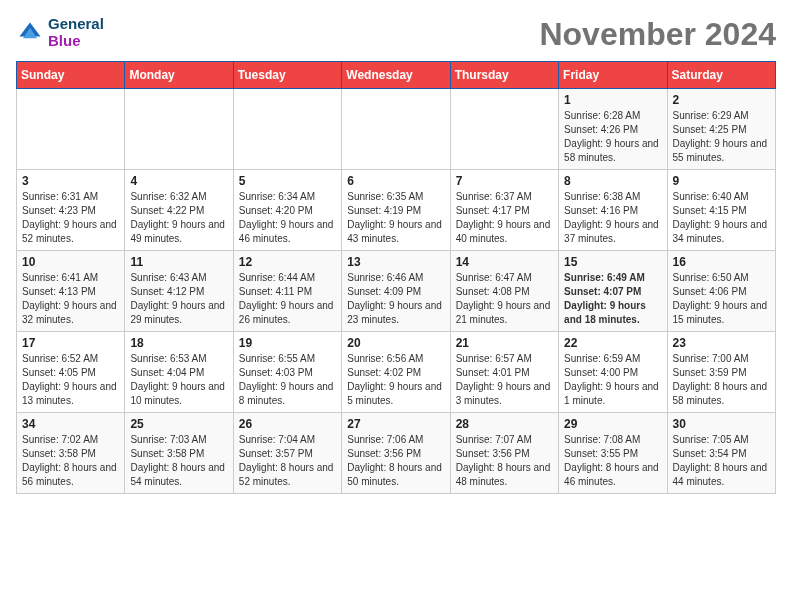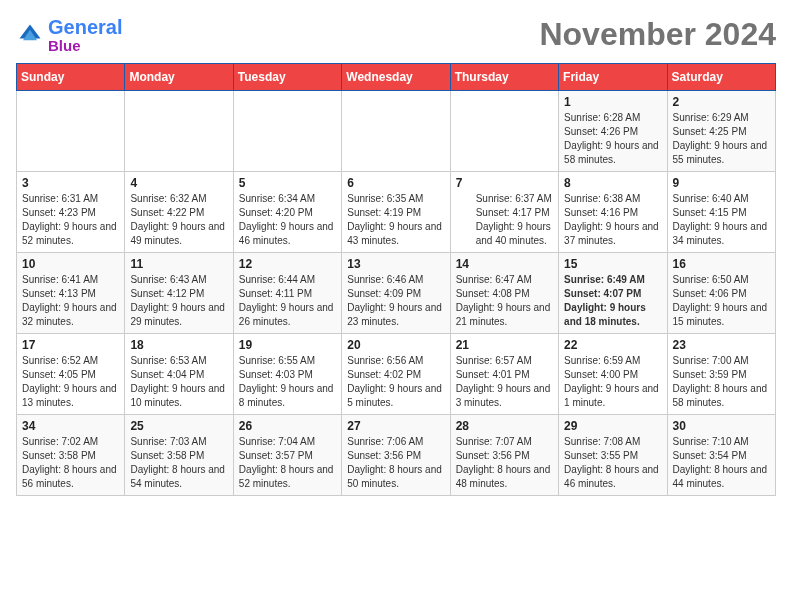--- a/index.html
+++ b/index.html
@@ -27,9 +27,9 @@
       line-height: 1.1;
     }
     .logo-general {
-      font-size: 20px;
-      font-weight: bold;
-      color: #3b82f6;
+      font-size: 15px;
+      font-weight: bold;
+      color: #0c4a6e;
     }
     .logo-blue {
       font-size: 15px;

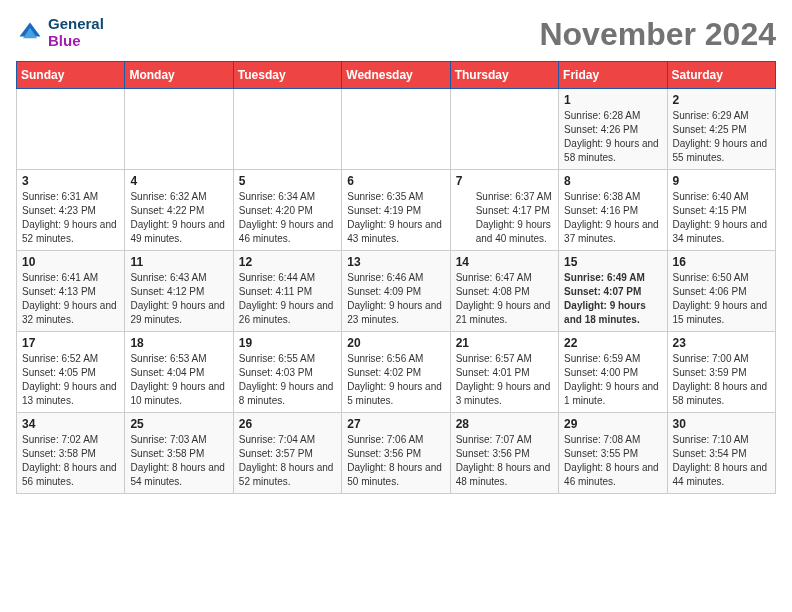--- a/index.html
+++ b/index.html
@@ -171,7 +171,7 @@
         </td>
         <td>
           <span class="day-number">7</span>
-          <div class="day-info" style="white-space: pre-line; margin-left: 20px;">Sunrise: 6:37 AM
+          <div class="day-info" style="white-space: pre-line;">Sunrise: 6:37 AM
 Sunset: 4:17 PM
 Daylight: 9 hours and 40 minutes.</div>
         </td>

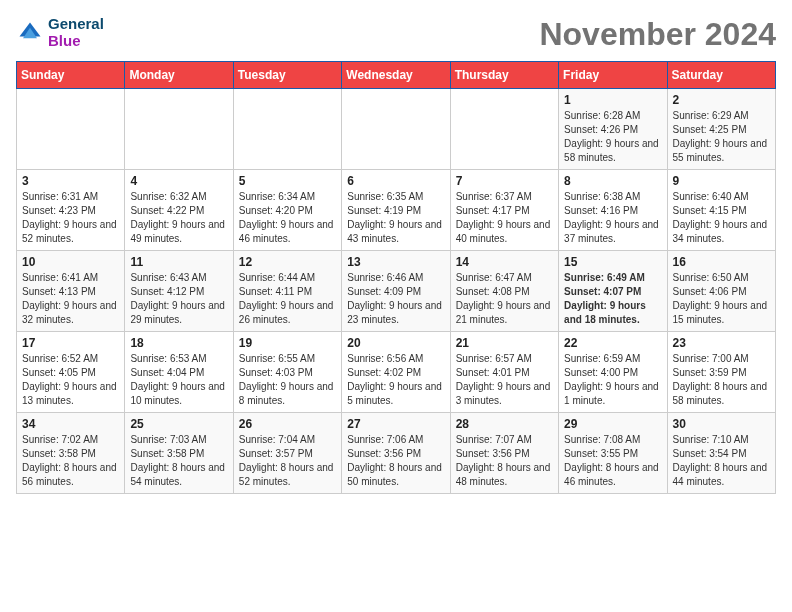--- a/index.html
+++ b/index.html
@@ -315,7 +315,7 @@
         </td>
         <td>
           <span class="day-number">30</span>
-          <div class="day-info" style="white-space: pre-line;">Sunrise: 7:10 AM
+          <div class="day-info" style="white-space: pre-line;">Sunrise: 7:05 AM
 Sunset: 3:54 PM
 Daylight: 8 hours and 44 minutes.</div>
         </td>

